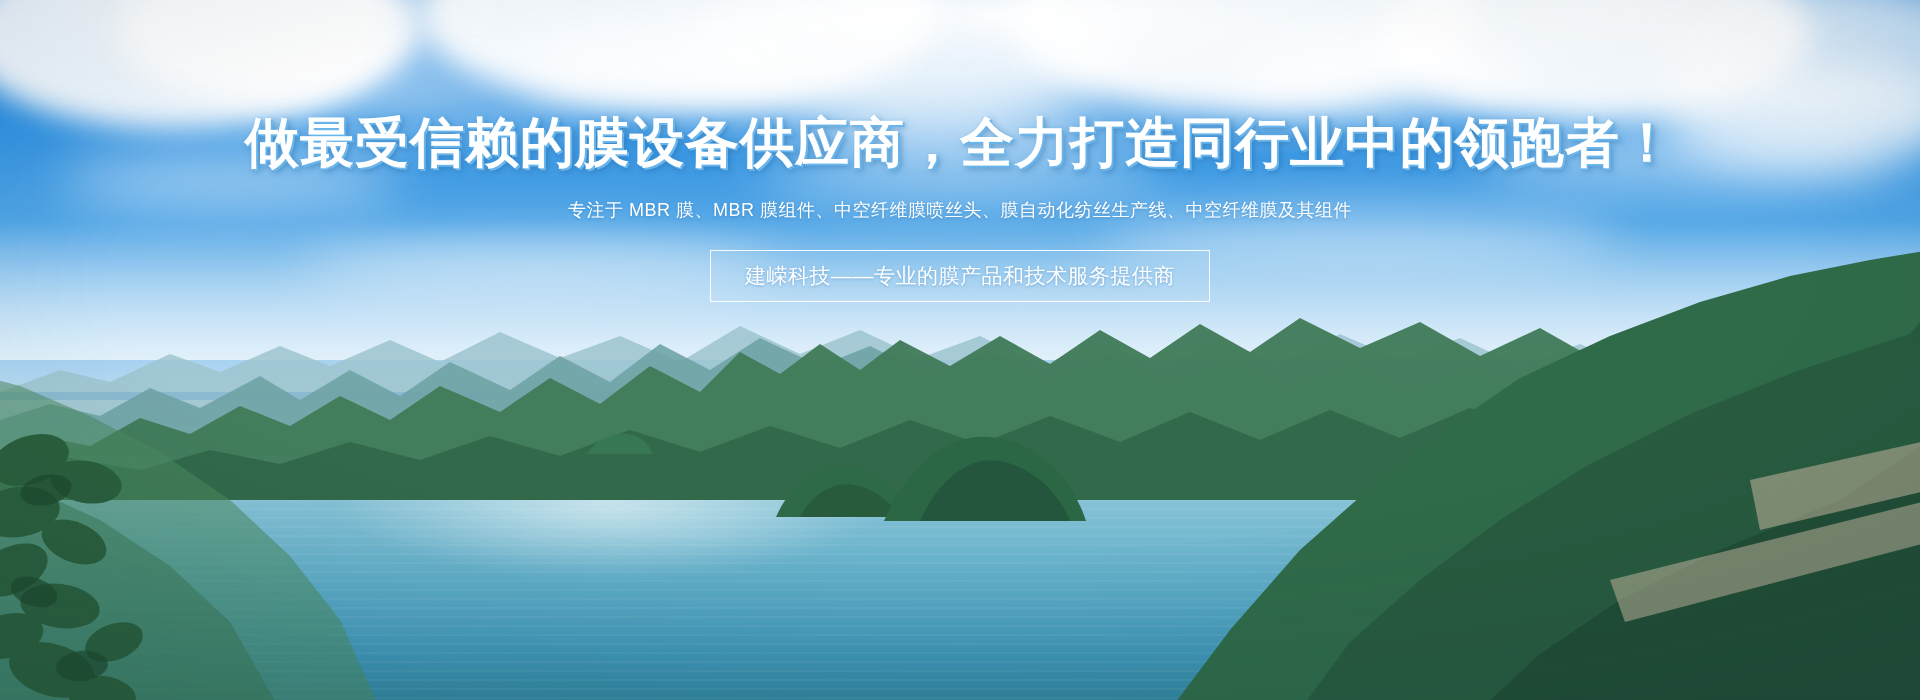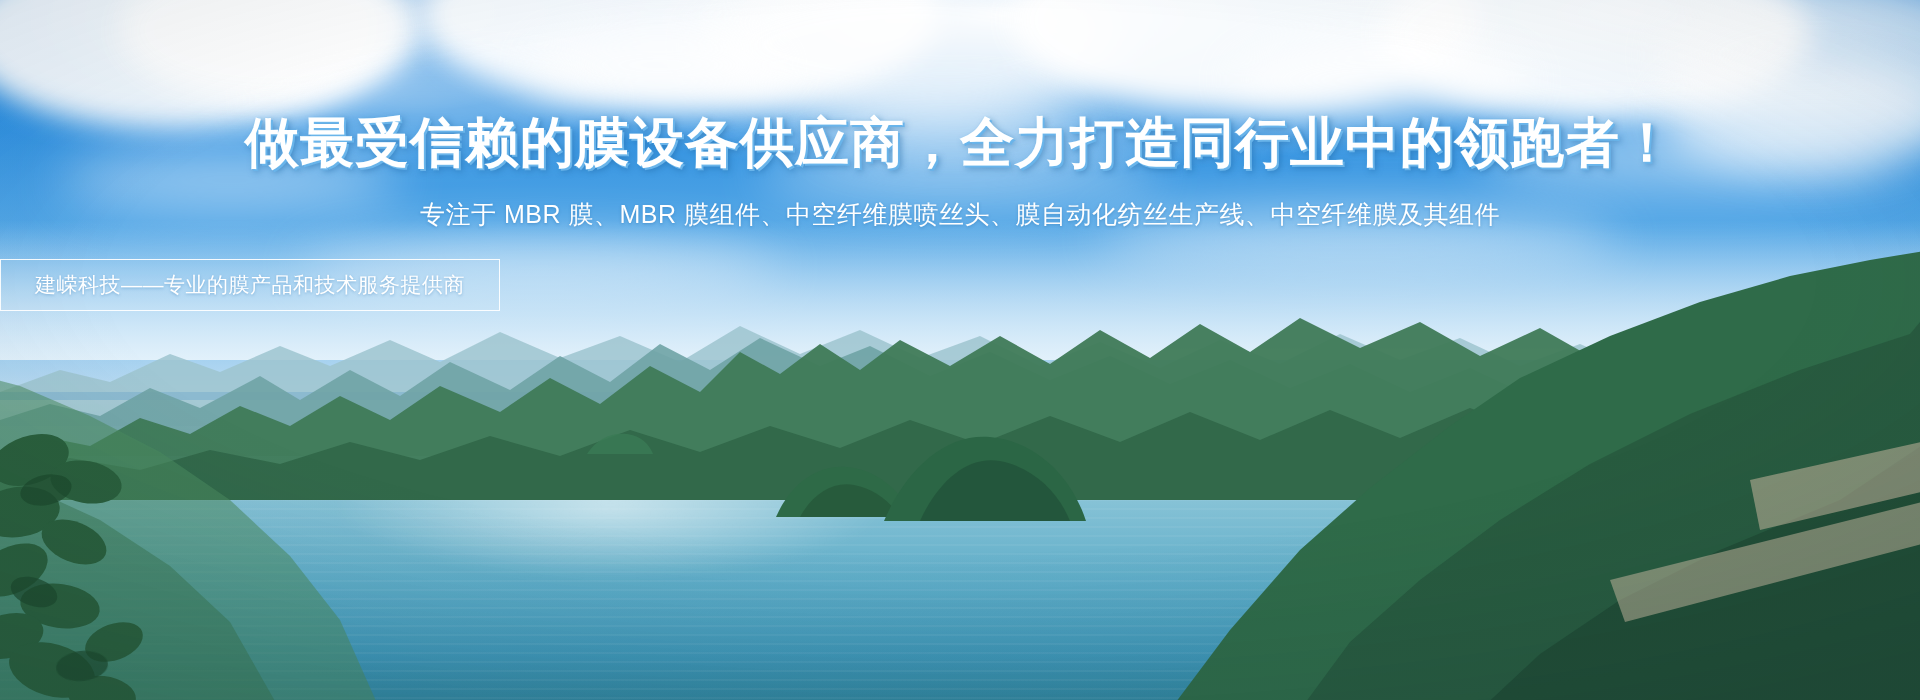--- a/index.html
+++ b/index.html
@@ -135,7 +135,7 @@
 
   .subline{
     margin-top:26px;
-    font-size:25px;
+    font-size:18px;
     font-weight:400;
     letter-spacing:.5px;
     color:#ffffff;

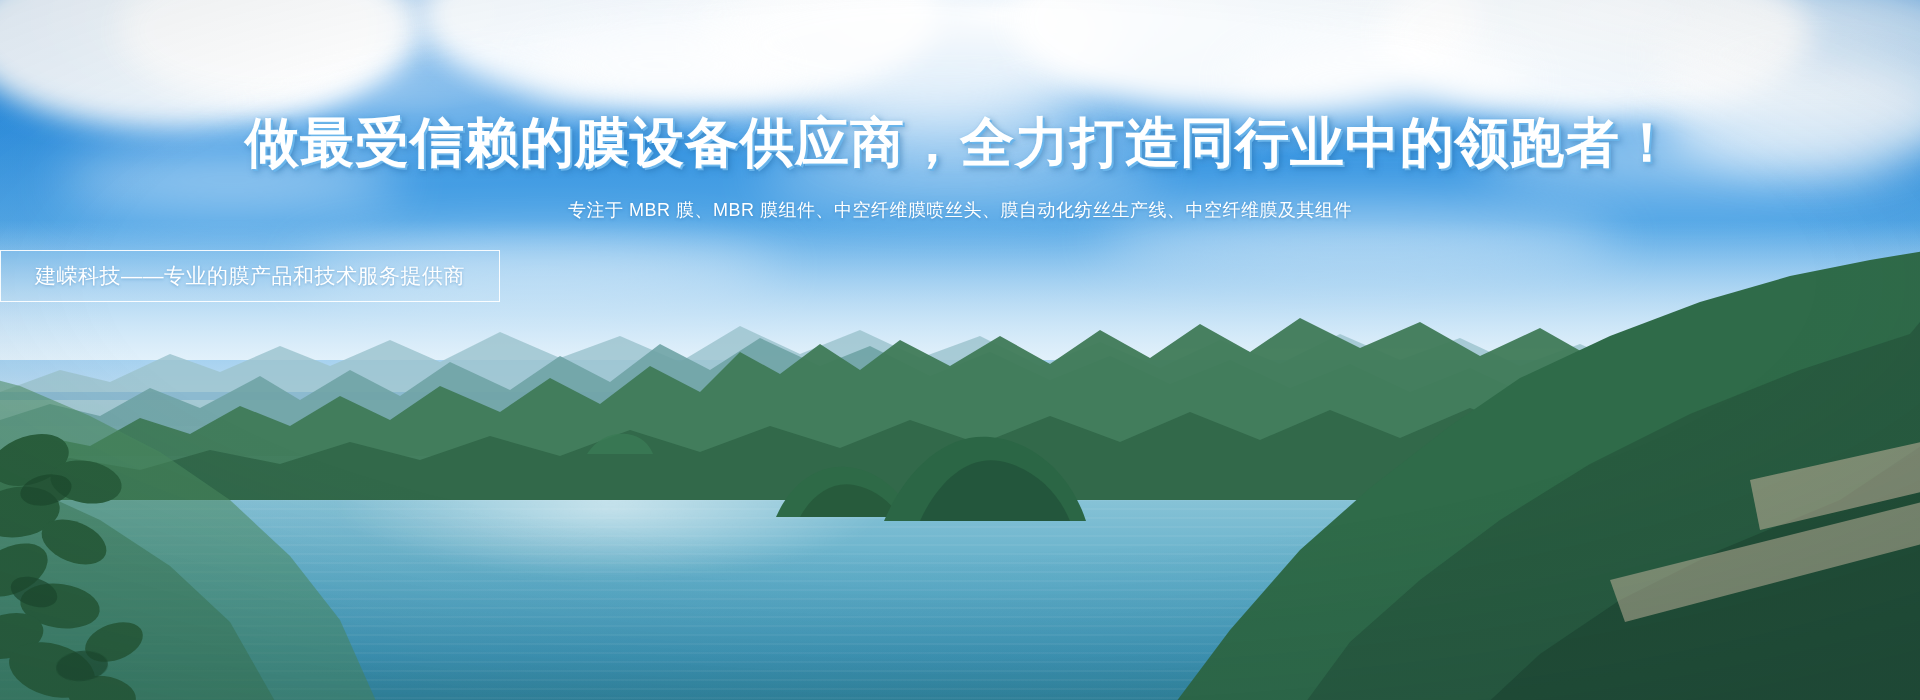--- a/index.html
+++ b/index.html
@@ -144,7 +144,7 @@
     text-align:center;
   }
 
-  .tagline-wrap{ margin-top:28px; display:flex; }
+  .tagline-wrap{ margin-top:28px; display:flex; justify-content:center; }
   .tagline{
     display:inline-block;
     border:1px solid rgba(255,255,255,.92);

